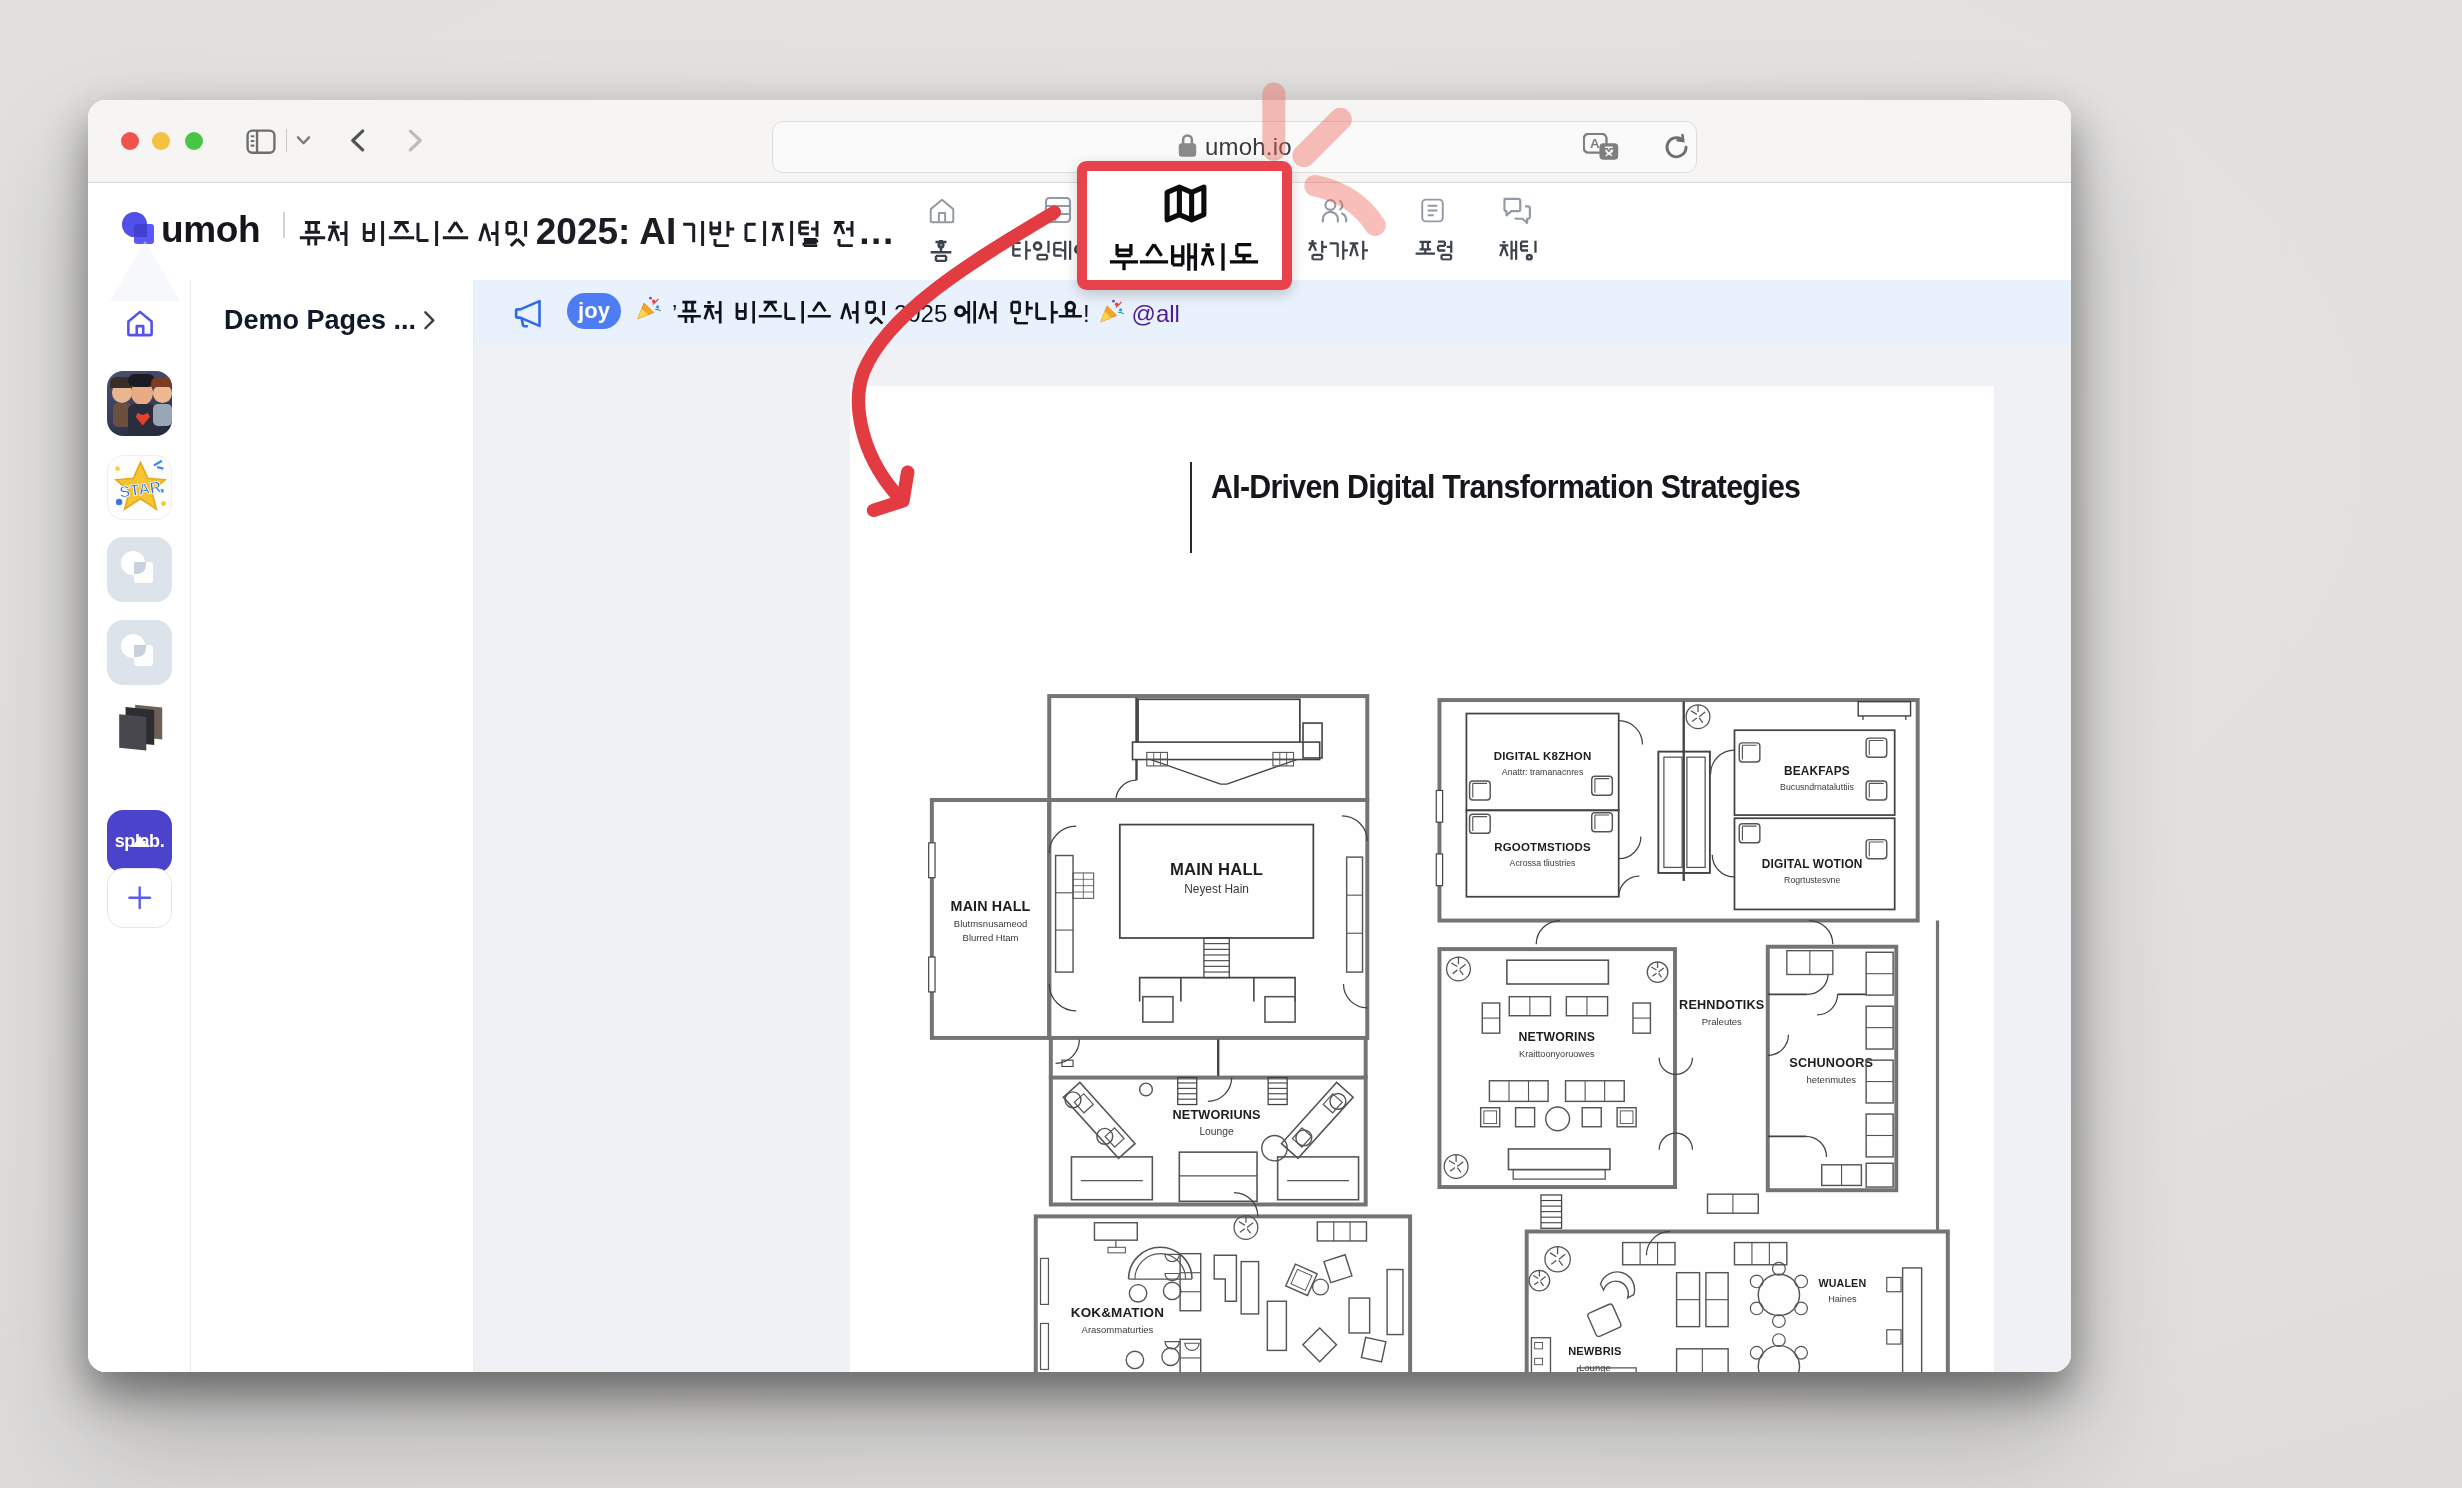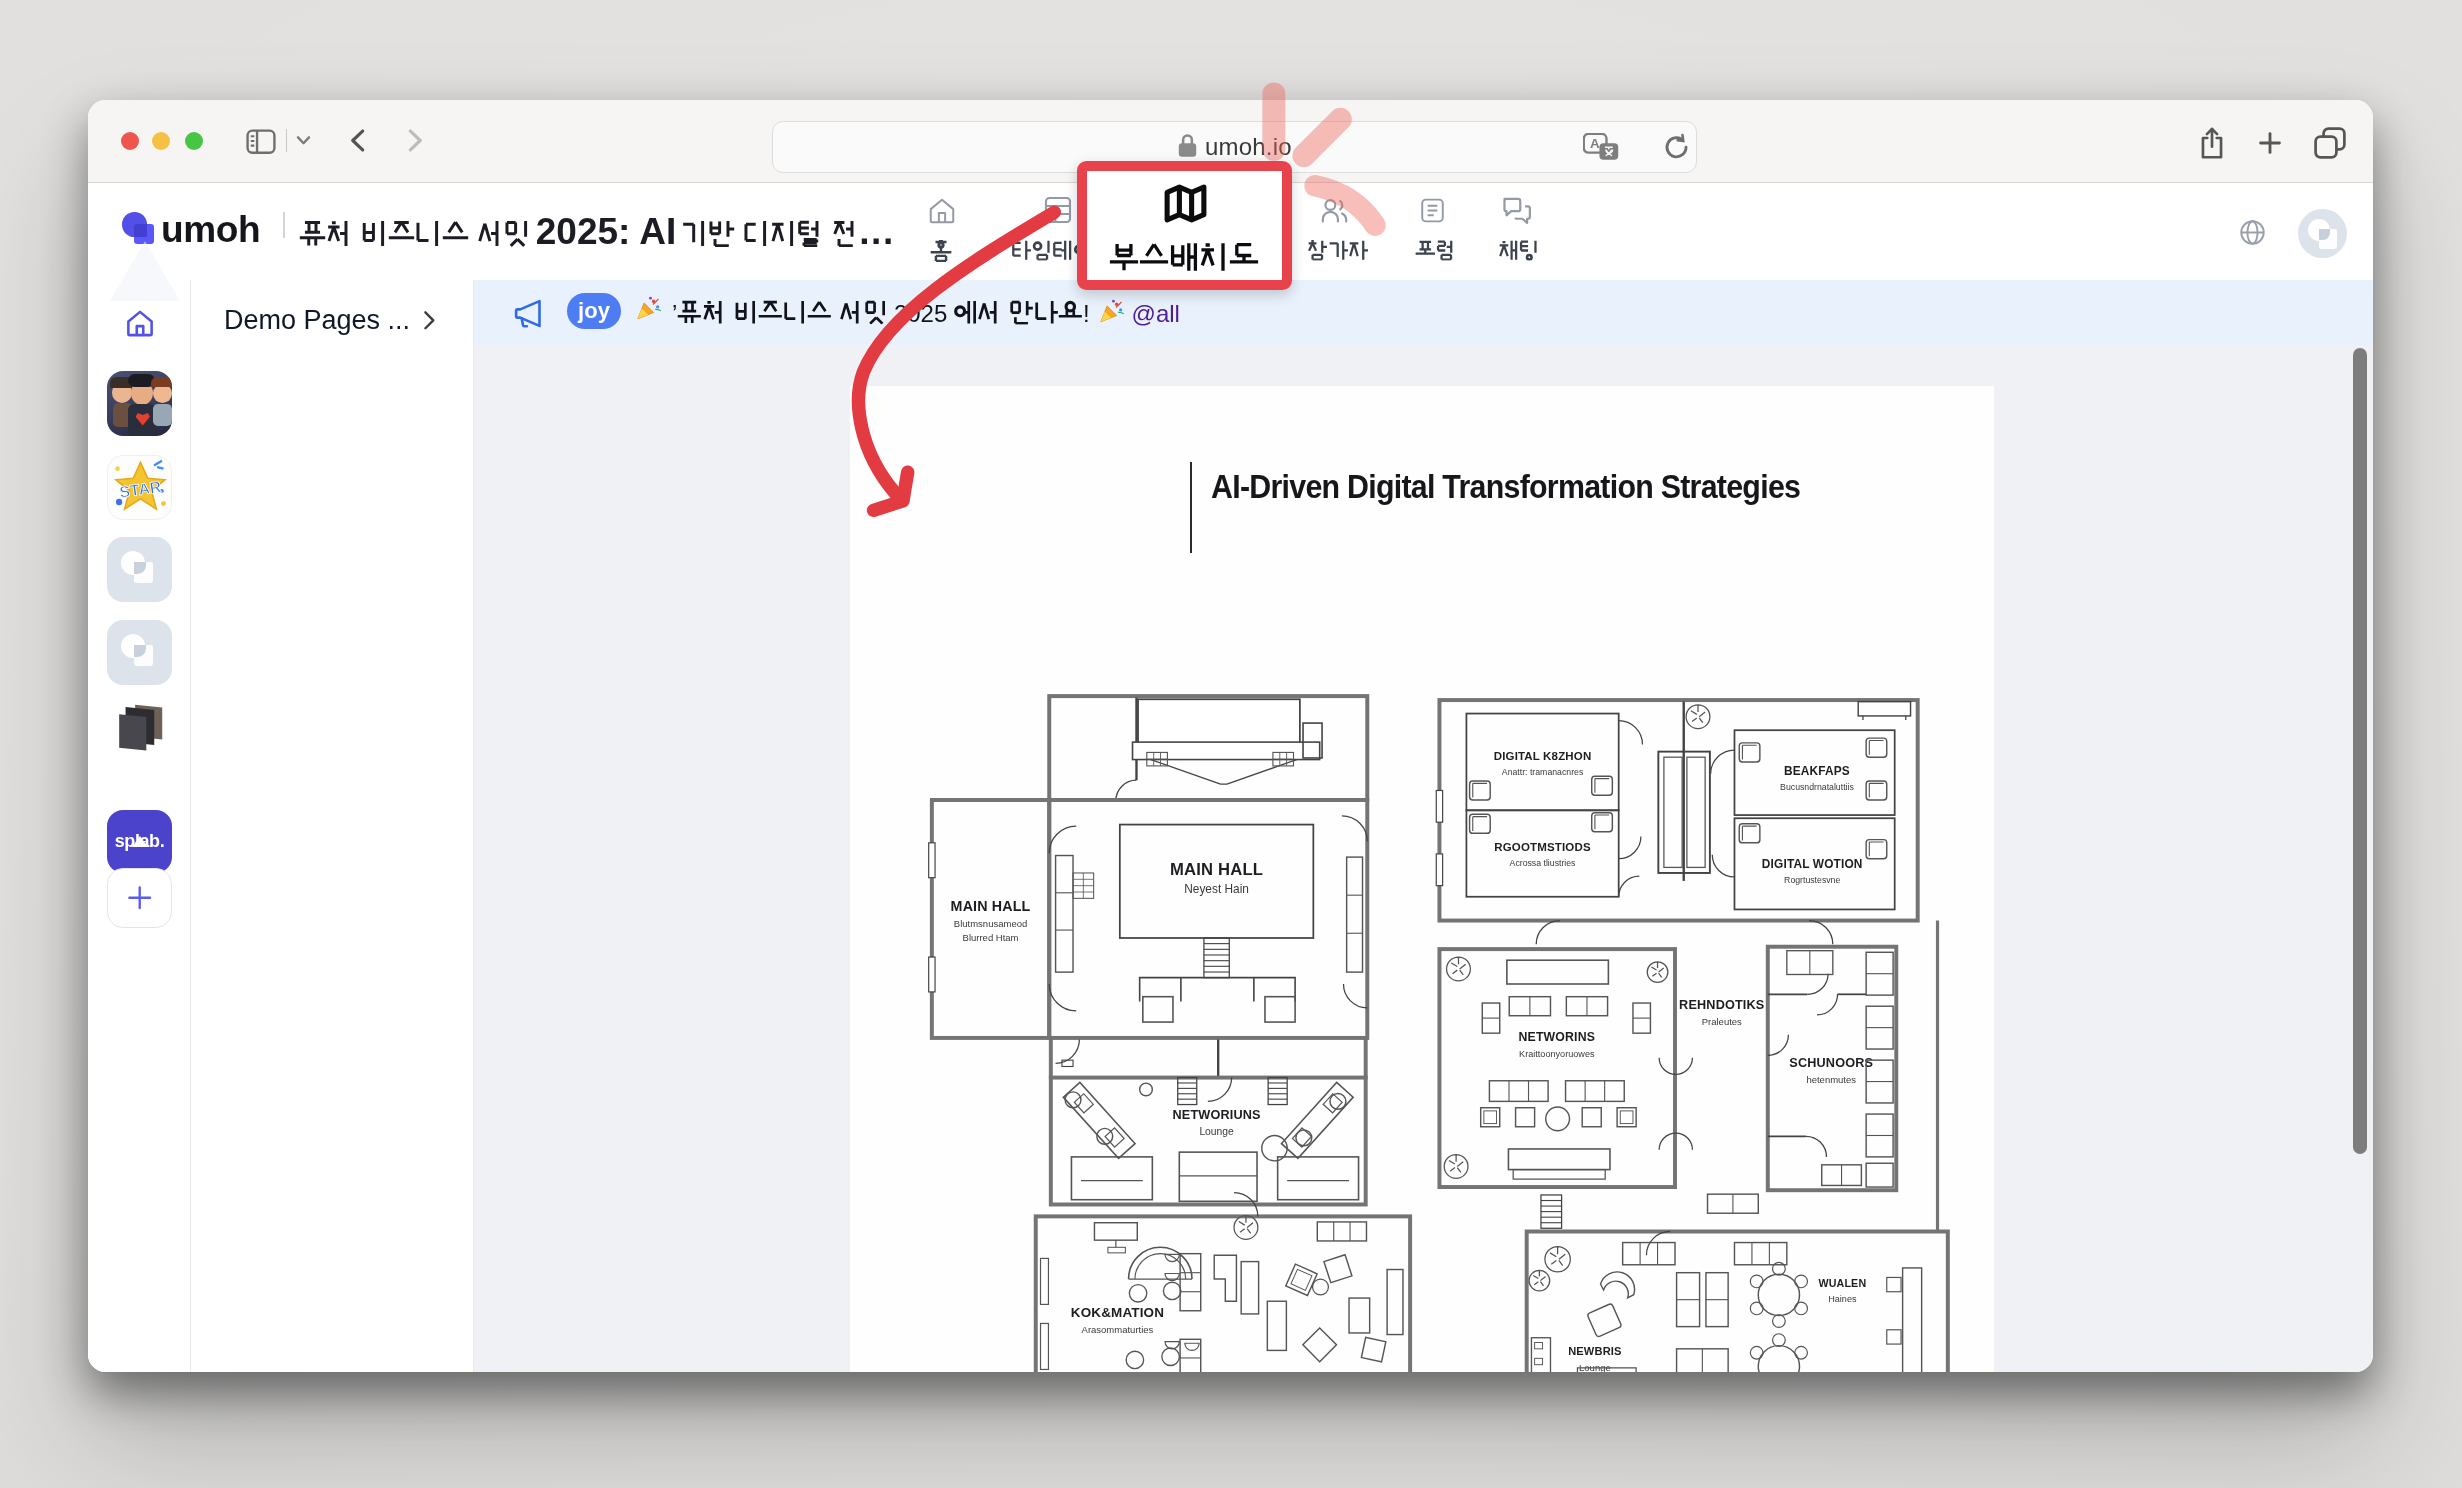--- a/index.html
+++ b/index.html
@@ -127,7 +127,7 @@
     </defs>
   </svg>
 
-<div class="abs" id="win" style="left:88px;top:100px;width:2285px;height:1272px;border-radius:17.5px;background:#fff;box-shadow:0 20.6px 44px rgba(0,0,0,.42),0 63px 119px rgba(0,0,0,.22);overflow:hidden;">
+<div class="abs" id="win" style="left:88px;top:100px;width:1983px;height:1272px;border-radius:17.5px;background:#fff;box-shadow:0 20.6px 44px rgba(0,0,0,.42),0 63px 119px rgba(0,0,0,.22);overflow:hidden;">
 
   <div class="abs" style="left:0;top:0;width:2285px;height:83px;background:#f6f5f4;border-bottom:1.6px solid #d8d7d6;"></div>
 

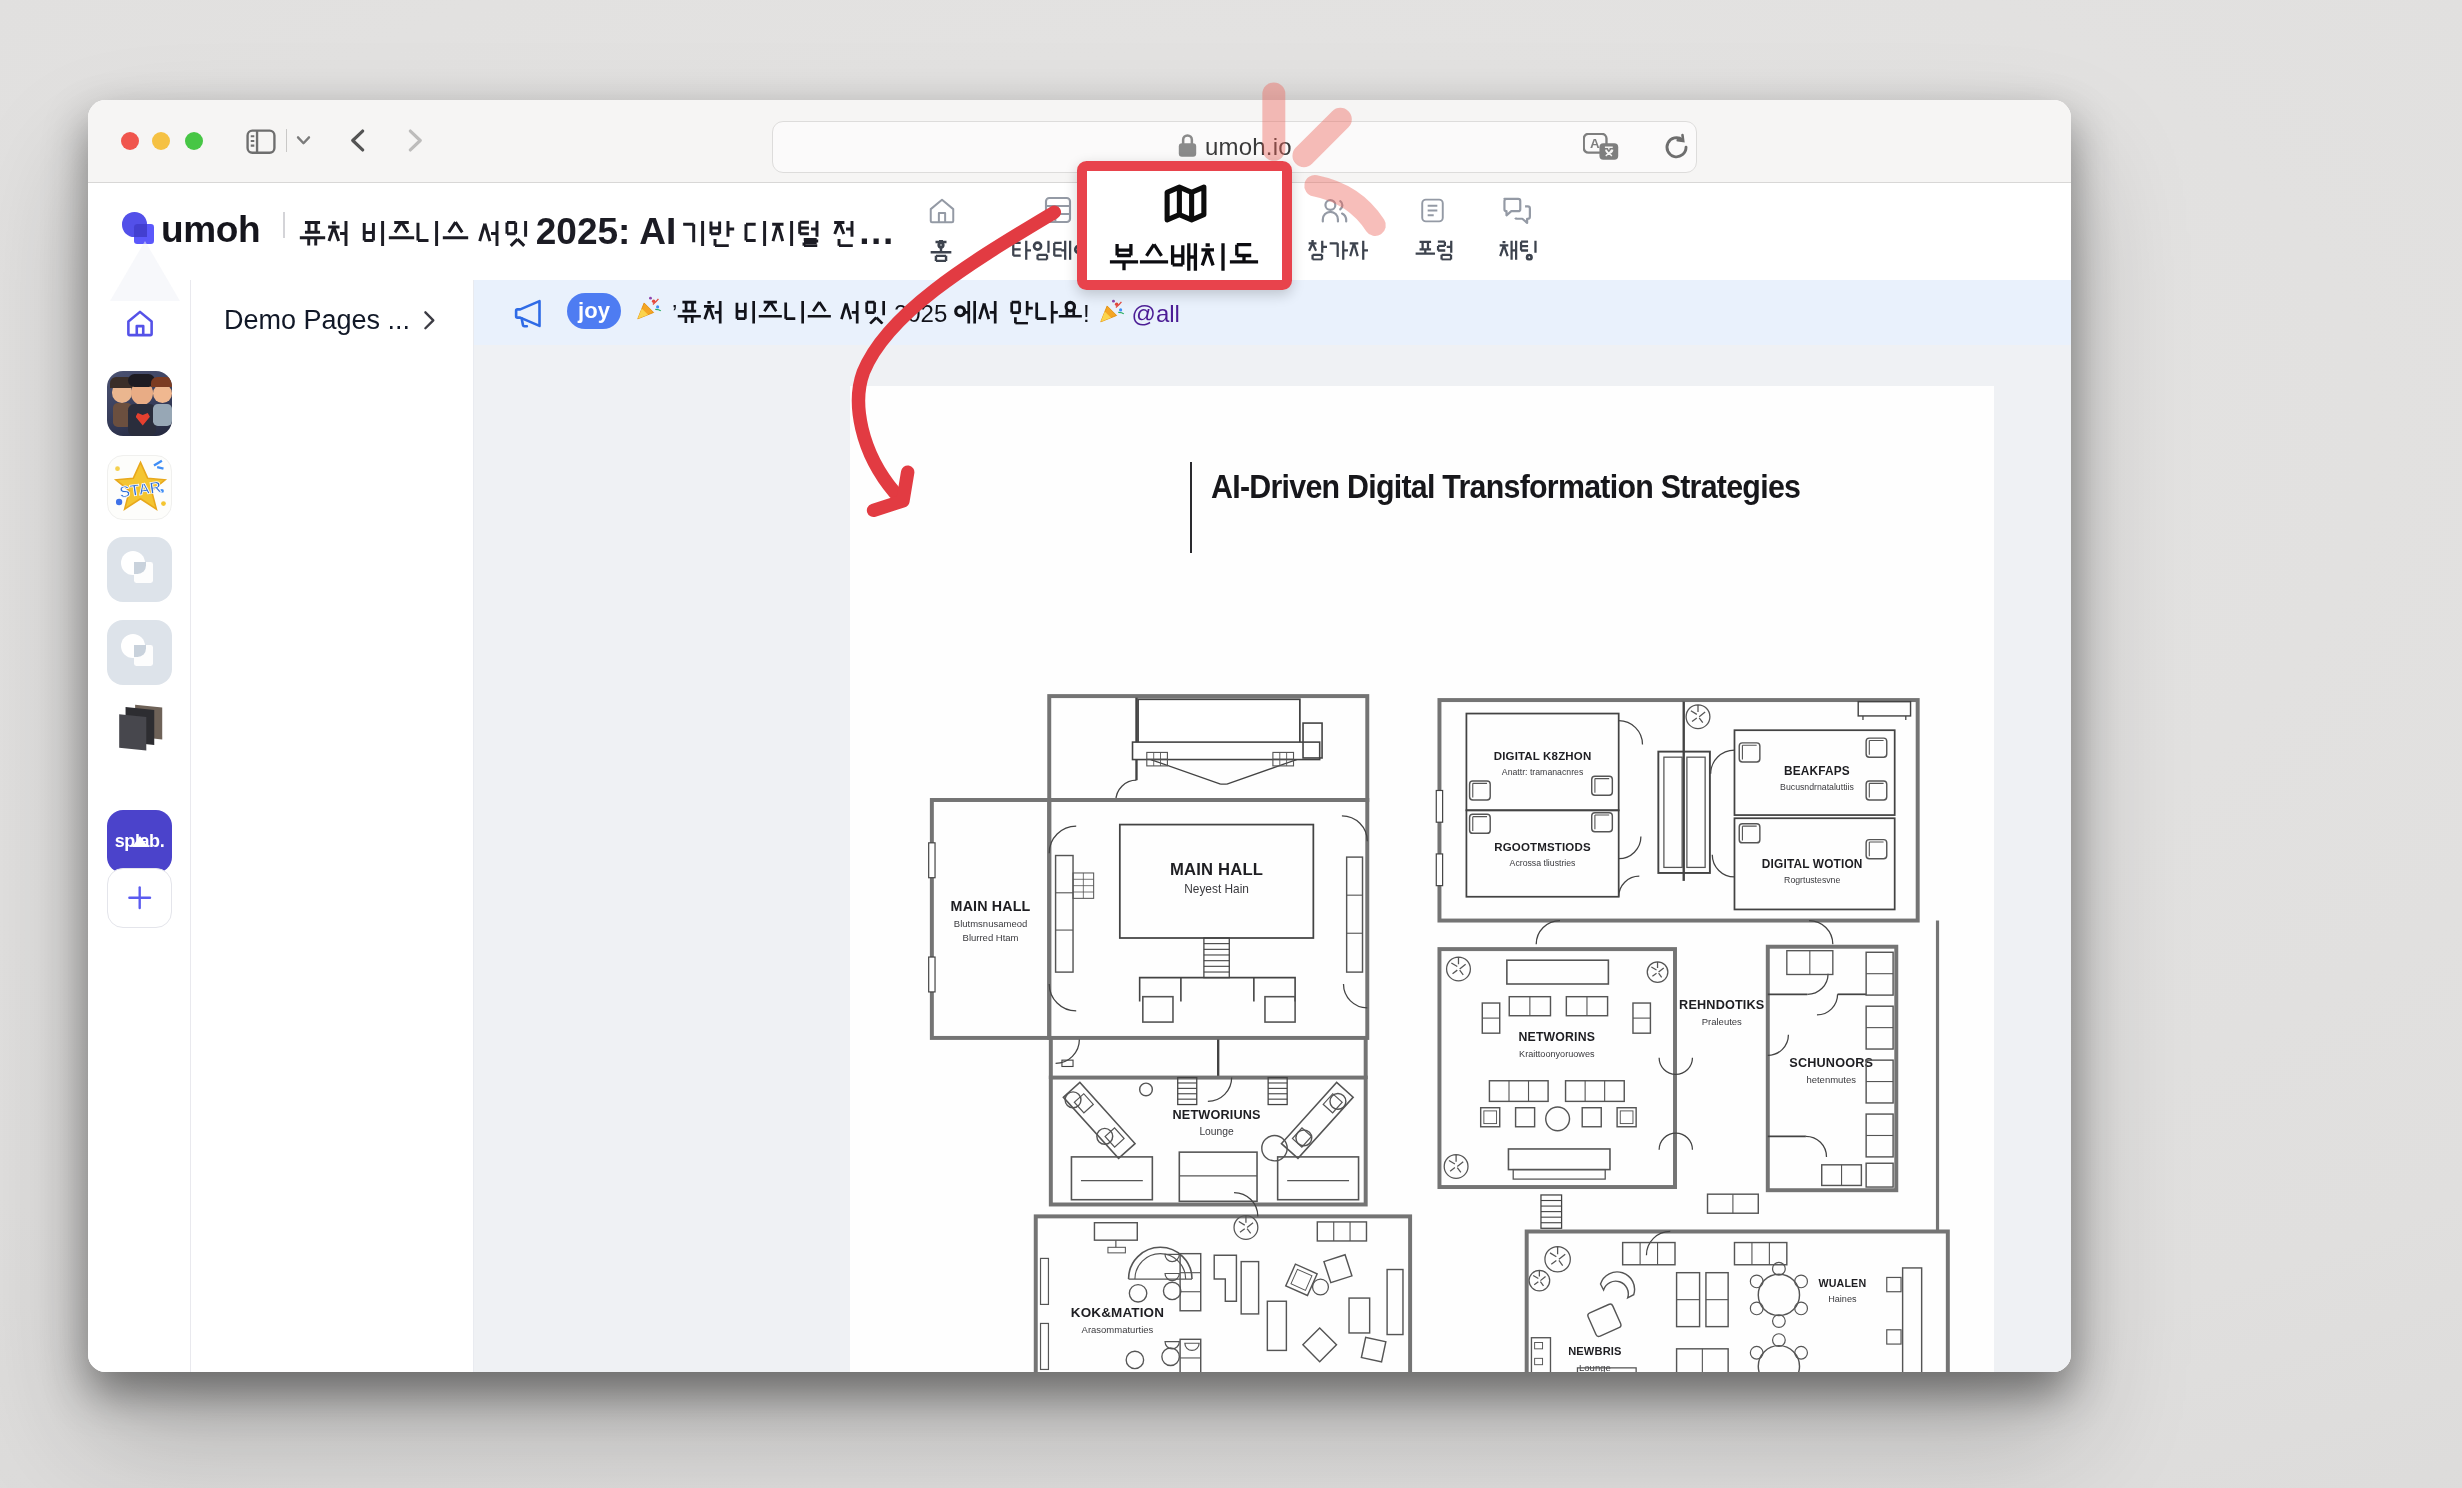--- a/index.html
+++ b/index.html
@@ -436,7 +436,7 @@
       <line x1="3" y1="16" x2="29" y2="16"></line>
     </svg>
 
-  <div class="abs" style="left:136px;top:205px;font-size:27px;font-weight:normal;color:#111827;">Demo Pages ...</div>
+  <div class="abs" style="left:136px;top:205px;font-size:27px;font-weight:bold;color:#111827;">Demo Pages ...</div>
 
   <svg class="abs ic" style="left:335px;top:210px;" width="12.7" height="20.6" viewBox="0 0 16 26" fill="none" stroke="#3c3c44" stroke-width="3" stroke-linecap="round" stroke-linejoin="round">
       <path d="M3 3 L13 13 L3 23"></path>

